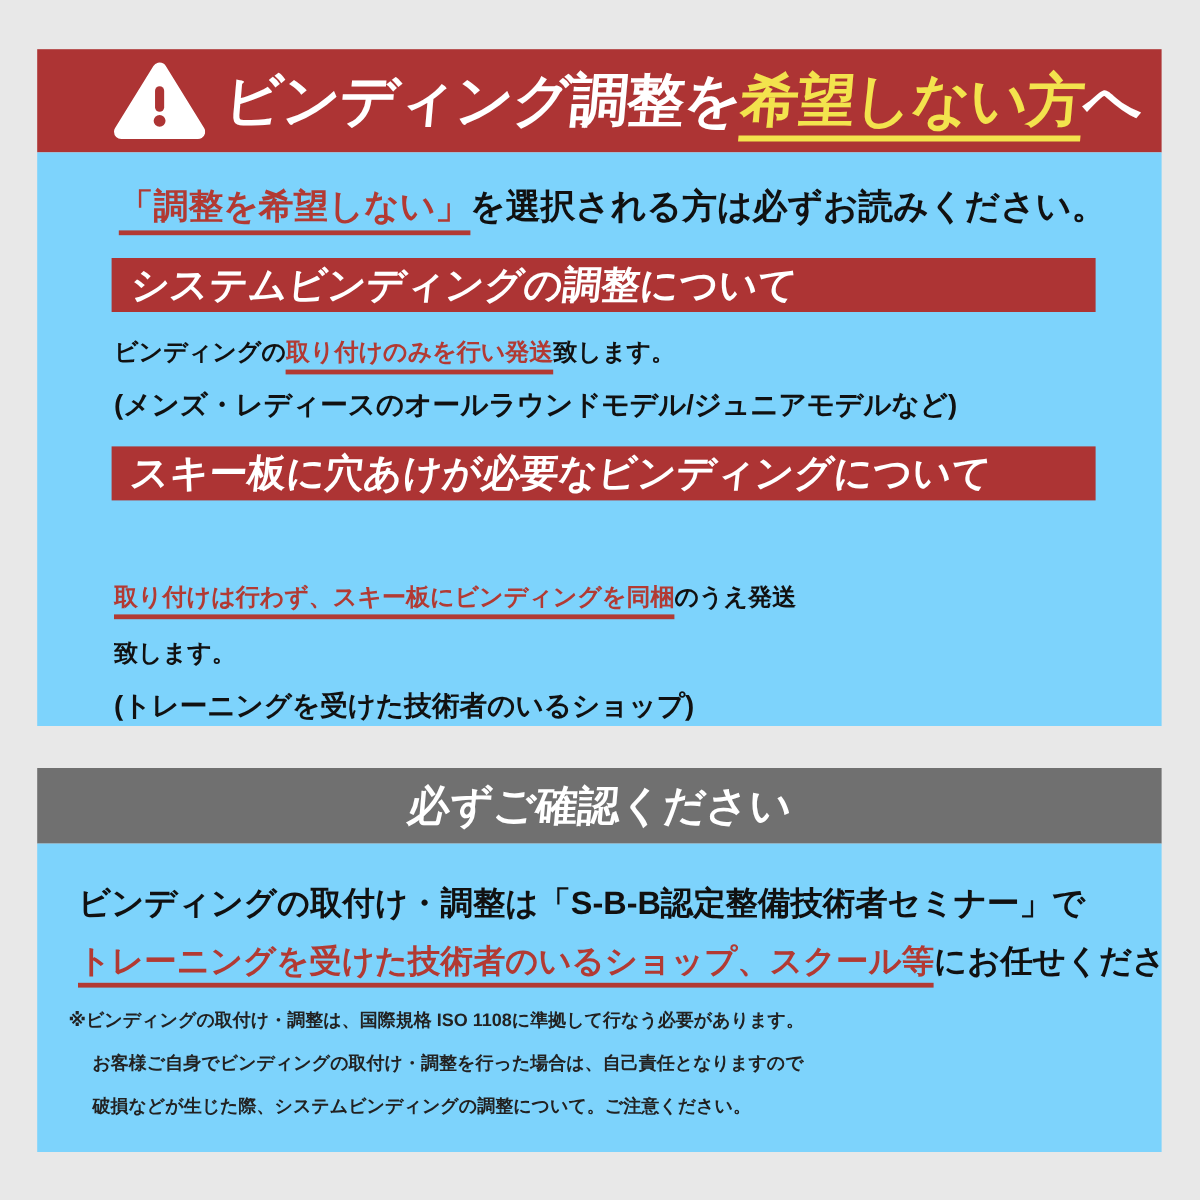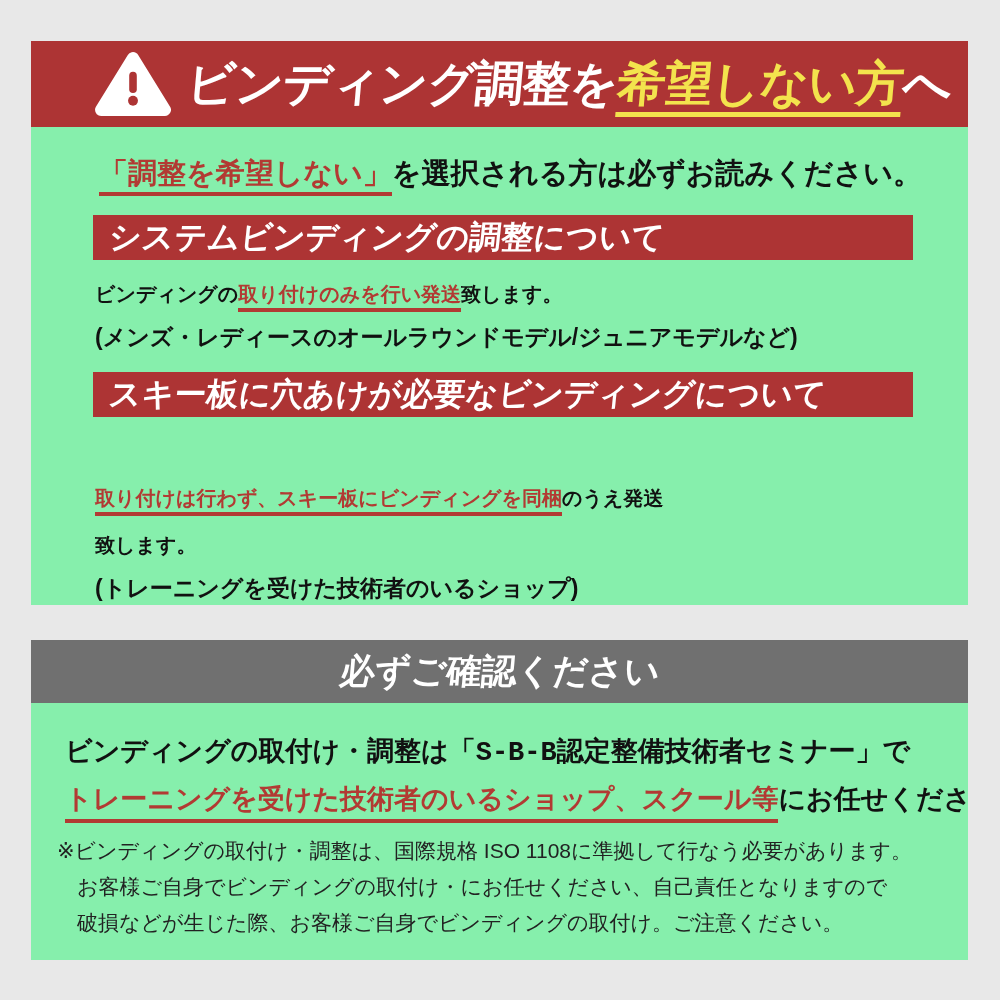--- a/index.html
+++ b/index.html
@@ -27,7 +27,7 @@
   }
 
   
-  .card{background:#86efac;overflow:hidden;box-sizing:border-box;}
+  .card{background:#7dd3fc;overflow:hidden;box-sizing:border-box;}
   .card-top{height:478px;}
   .card-bottom{height:257px;}
 

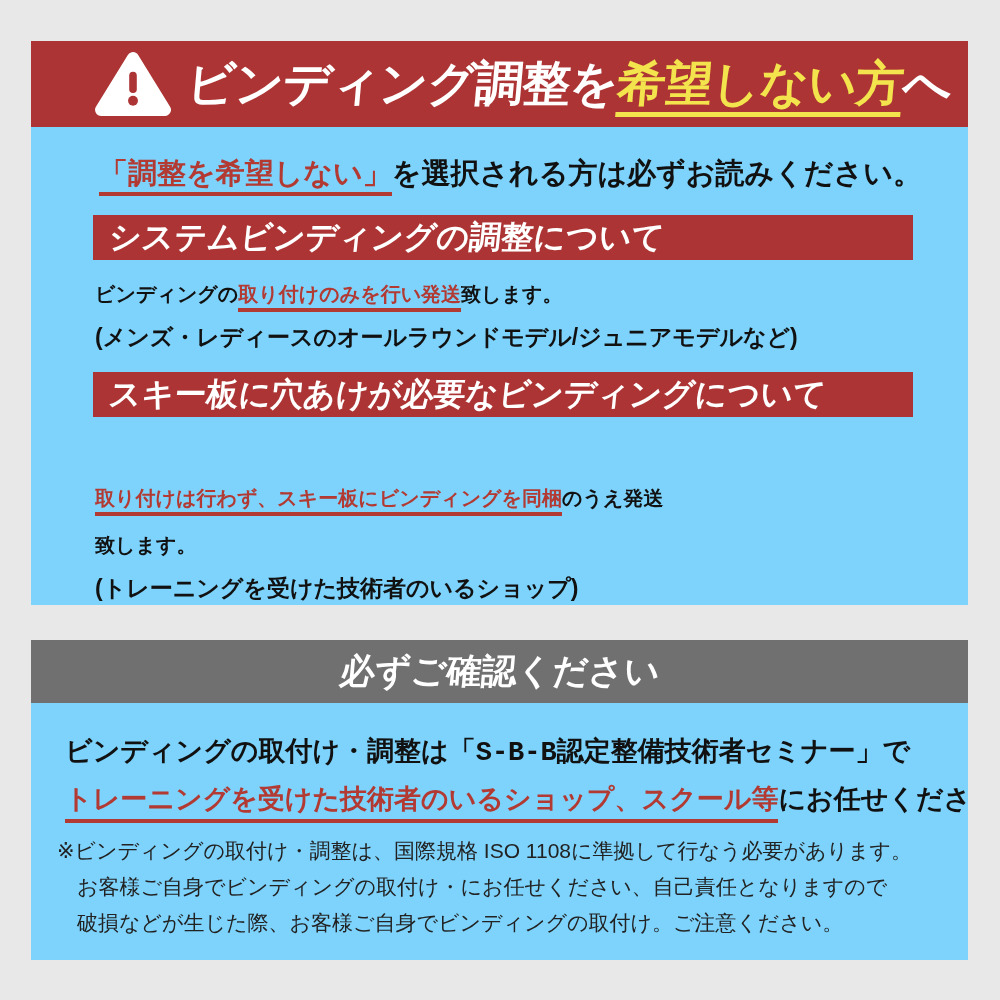--- a/index.html
+++ b/index.html
@@ -65,7 +65,7 @@
 
   .body2{
     margin:26px 0 0 34px;font-size:27px;font-weight:700;color:#111;
-    line-height:48px;white-space:nowrap;font-family:Liberation Mono, monospace;
+    line-height:48px;white-space:nowrap;
   }
   .fine{
     margin:8px 0 0 26px;padding-left:20px;font-size:21px;font-weight:400;

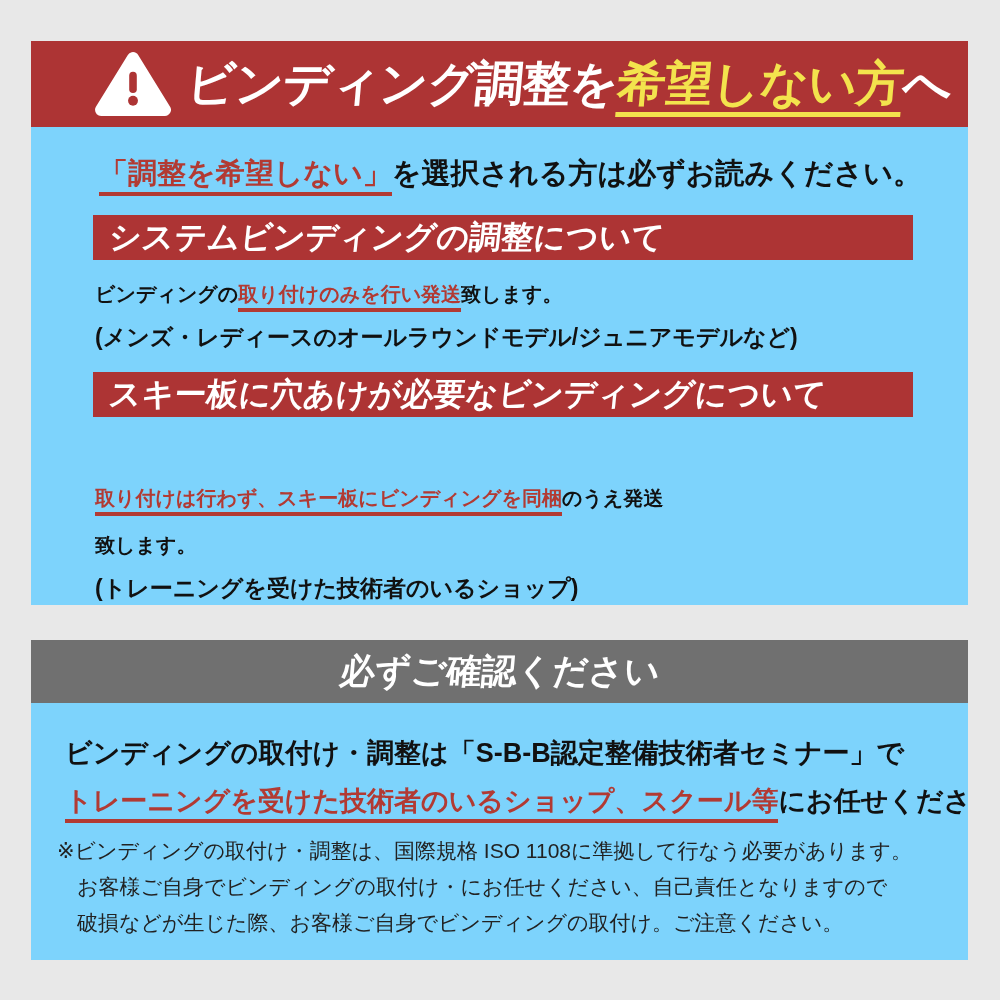--- a/index.html
+++ b/index.html
@@ -68,7 +68,7 @@
     line-height:48px;white-space:nowrap;
   }
   .fine{
-    margin:8px 0 0 26px;padding-left:20px;font-size:21px;font-weight:400;
+    margin:8px 0 0 26px;padding-left:20px;font-size:15px;font-weight:700;
     color:#222;line-height:36px;
   }
   .fine-line{white-space:nowrap;}

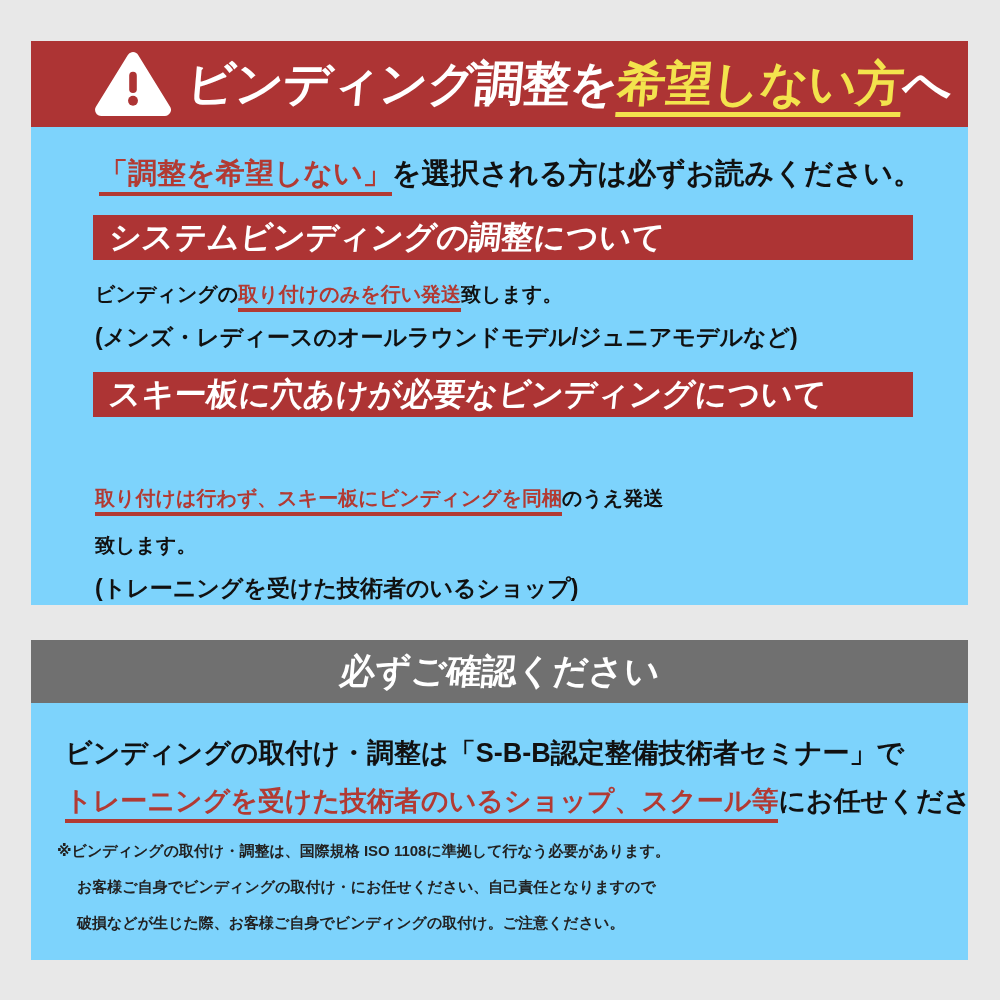--- a/index.html
+++ b/index.html
@@ -108,7 +108,7 @@
     <p class="body2"><span>ビンディングの取付け・調整は「S-B-B認定整備技術者セミナー」で</span><br><span class="red-u">トレーニングを受けた技術者のいるショップ、スクール等</span><span>にお任せください。</span></p>
     <div class="fine">
       <div class="fine-line hang">※ビンディングの取付け・調整は、国際規格 ISO 1108に準拠して行なう必要があります。</div>
-      <div class="fine-line">お客様ご自身でビンディングの取付け・にお任せください、自己責任となりますので</div>
+      <div class="fine-line">お客様ご自身でビンディングの取付け・調整を行った場合は、自己責任となりますので</div>
       <div class="fine-line">破損などが生じた際、お客様ご自身でビンディングの取付け。ご注意ください。</div>
     </div>
   </section>

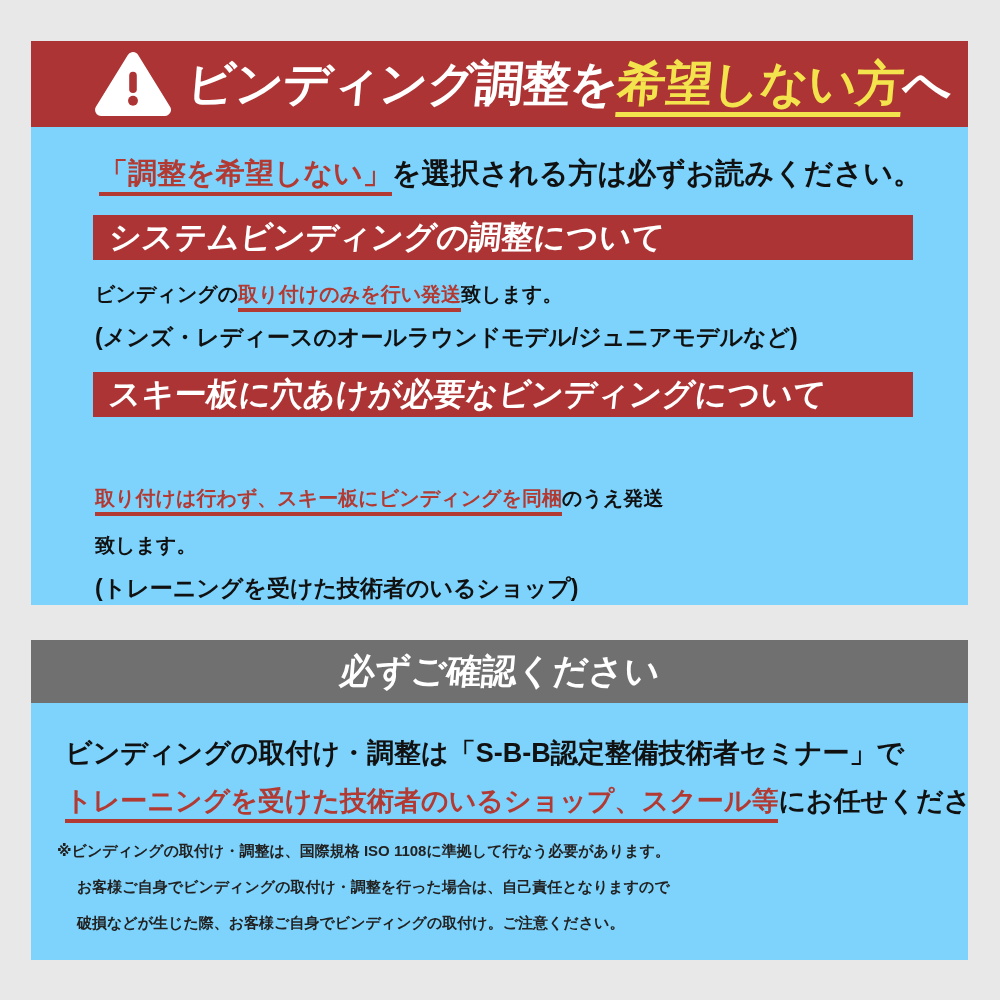--- a/index.html
+++ b/index.html
@@ -109,7 +109,7 @@
     <div class="fine">
       <div class="fine-line hang">※ビンディングの取付け・調整は、国際規格 ISO 1108に準拠して行なう必要があります。</div>
       <div class="fine-line">お客様ご自身でビンディングの取付け・調整を行った場合は、自己責任となりますので</div>
-      <div class="fine-line">破損などが生じた際、お客様ご自身でビンディングの取付け。ご注意ください。</div>
+      <div class="fine-line">破損などが生じた際、システムビンディングの調整について。ご注意ください。</div>
     </div>
   </section>
 

